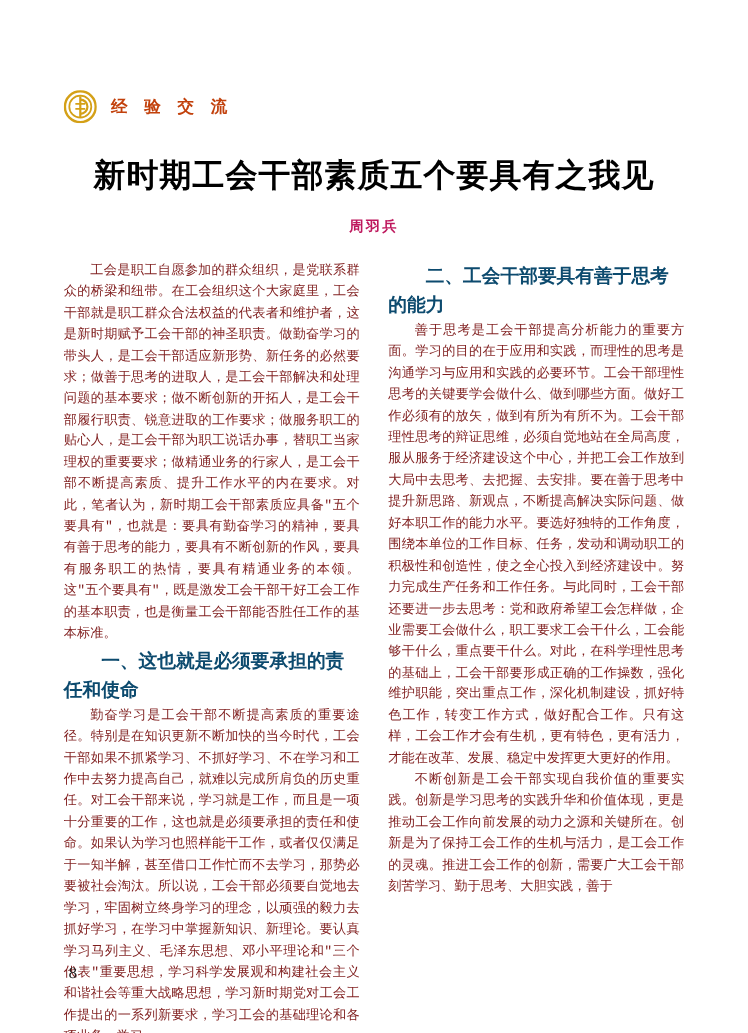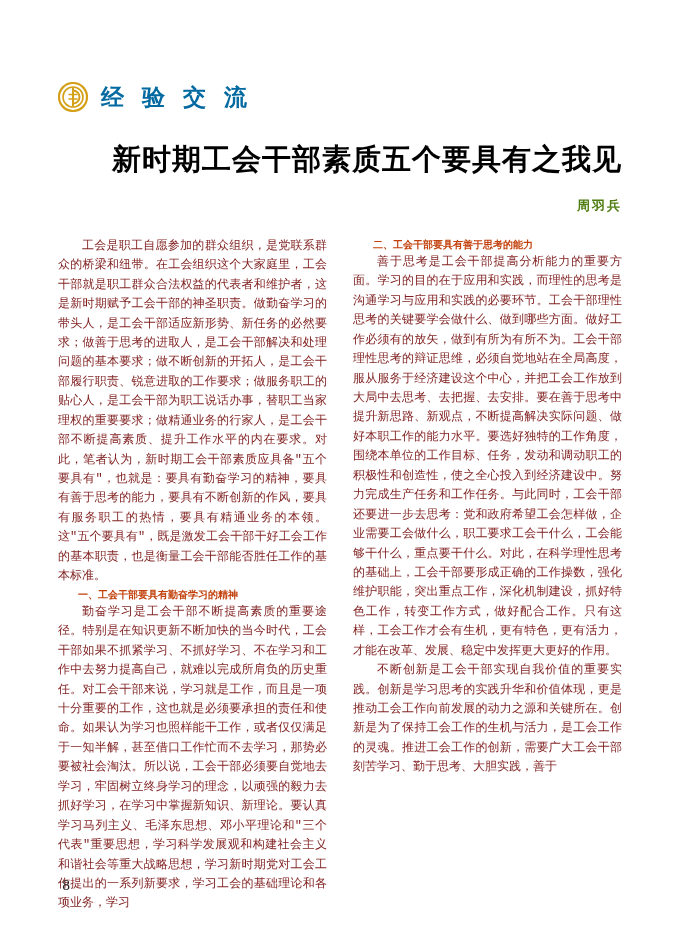--- a/index.html
+++ b/index.html
@@ -39,10 +39,10 @@
   .coin-logo svg { display: block; }
   .section-title {
     font-family: "DejaVu Serif", "Liberation Serif", serif;
-    font-size: 23px;
+    font-size: 15px;
     font-weight: bold;
     letter-spacing: 5px;
-    color: #0369a1;
+    color: #c2410c;
   }
   
   .doc-title {

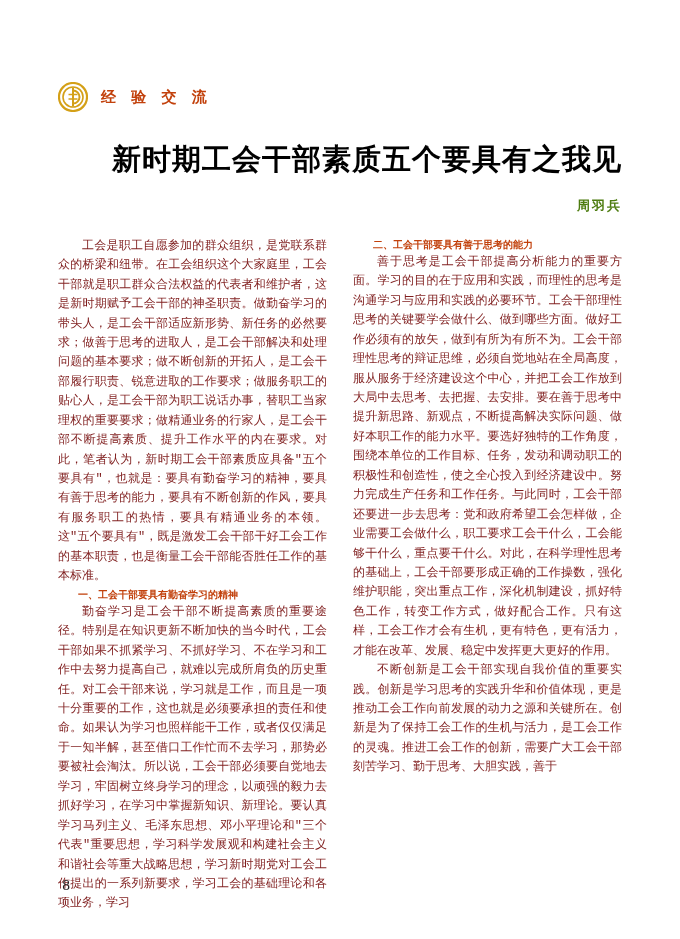--- a/index.html
+++ b/index.html
@@ -47,7 +47,7 @@
   
   .doc-title {
     margin-top: 28px;
-    text-align: right;
+    text-align: center;
     font-family: "DejaVu Serif", "Liberation Serif", serif;
     font-size: 29px;
     font-weight: bold;

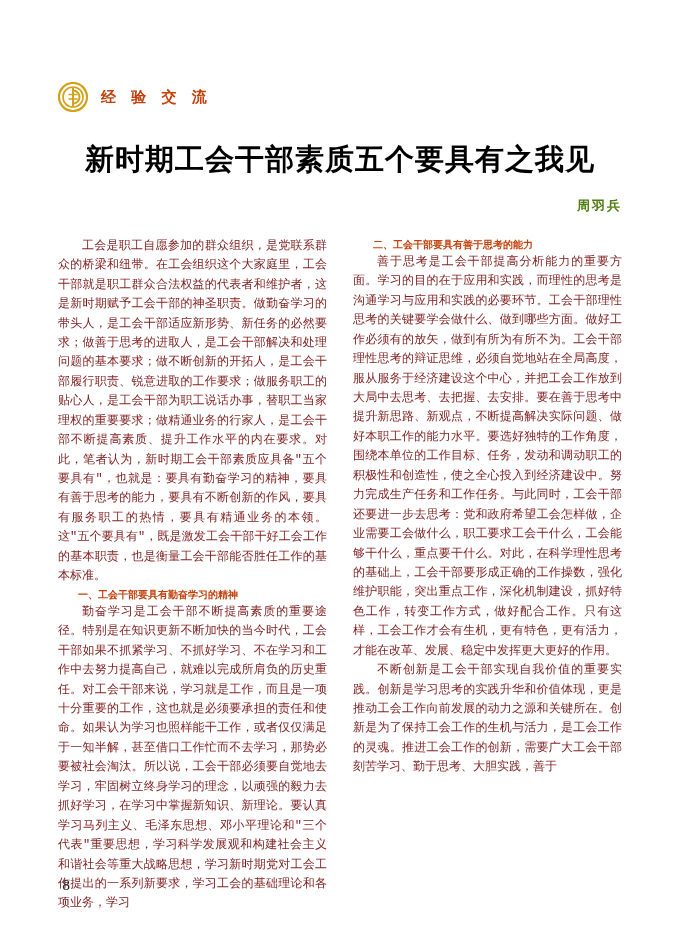--- a/index.html
+++ b/index.html
@@ -57,12 +57,12 @@
   }
   .byline {
     margin-top: 20px;
-    text-align: right;
+    text-align: center;
     font-family: "DejaVu Sans", "Liberation Sans", sans-serif;
     font-size: 13px;
     font-weight: bold;
     letter-spacing: 2px;
-    color: #4d7c0f;
+    color: #be185d;
   }
   
   .columns {

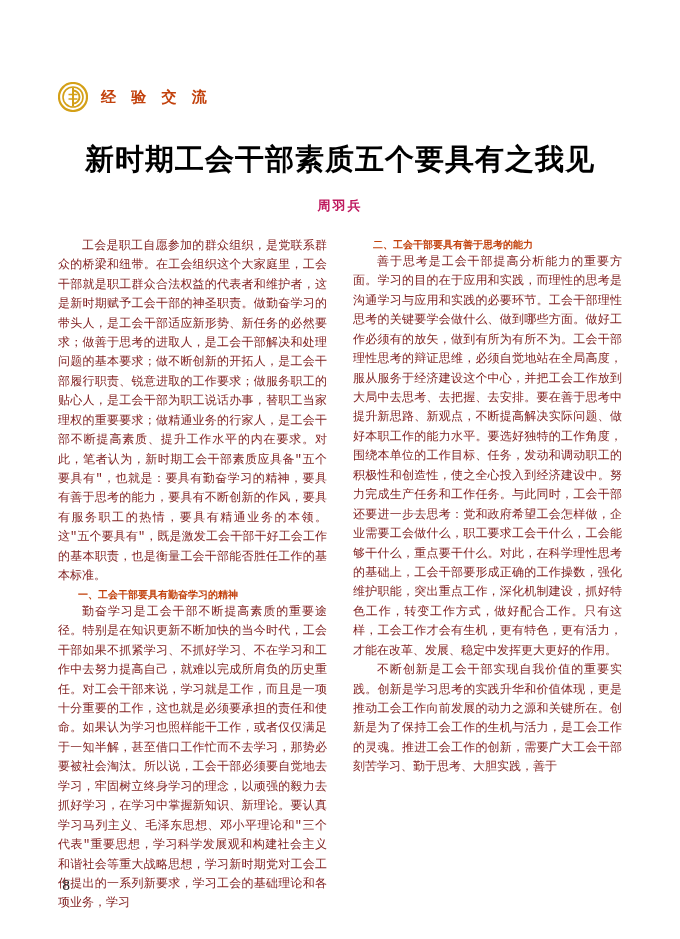--- a/index.html
+++ b/index.html
@@ -88,11 +88,11 @@
   p.subhead {
     margin: 0;
     font-family: Liberation Sans, sans-serif;
-    font-size: 10px;
+    font-size: 17px;
     font-weight: bold;
     line-height: 1.62;
     text-indent: 2em;
-    color: #c2410c;
+    color: #0c4a6e;
   }
   
   .folio {

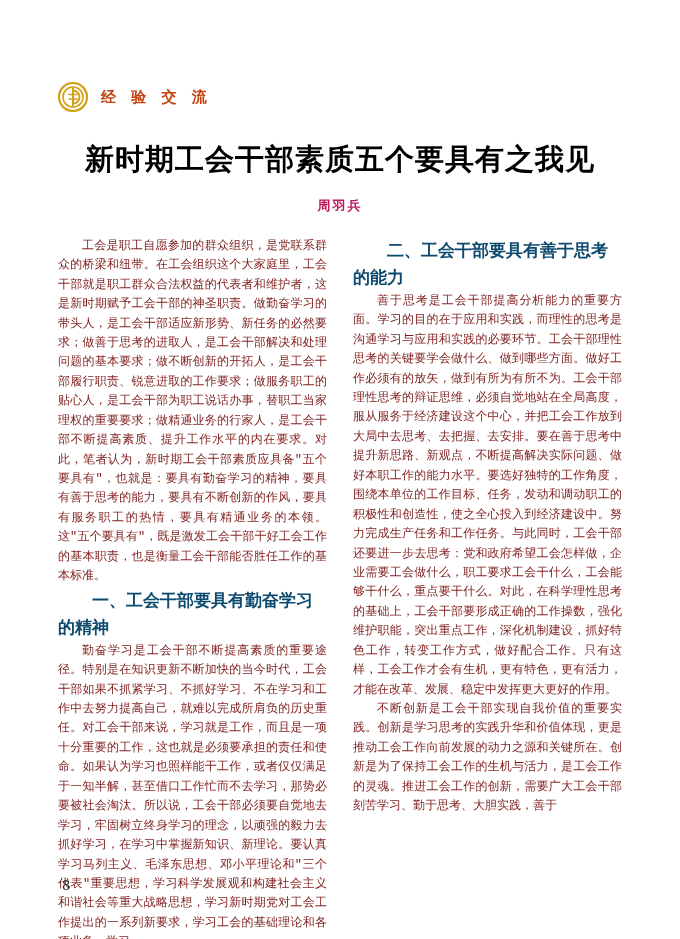--- a/index.html
+++ b/index.html
@@ -128,7 +128,7 @@
   <div class="columns">
     <div class="col">
       <p class="body">工会是职工自愿参加的群众组织，是党联系群众的桥梁和纽带。在工会组织这个大家庭里，工会干部就是职工群众合法权益的代表者和维护者，这是新时期赋予工会干部的神圣职责。做勤奋学习的带头人，是工会干部适应新形势、新任务的必然要求；做善于思考的进取人，是工会干部解决和处理问题的基本要求；做不断创新的开拓人，是工会干部履行职责、锐意进取的工作要求；做服务职工的贴心人，是工会干部为职工说话办事，替职工当家理权的重要要求；做精通业务的行家人，是工会干部不断提高素质、提升工作水平的内在要求。对此，笔者认为，新时期工会干部素质应具备"五个要具有"，也就是：要具有勤奋学习的精神，要具有善于思考的能力，要具有不断创新的作风，要具有服务职工的热情，要具有精通业务的本领。这"五个要具有"，既是激发工会干部干好工会工作的基本职责，也是衡量工会干部能否胜任工作的基本标准。</p>
-      <p class="subhead">一、工会干部要具有勤奋学习的精神</p>
+      <p class="subhead">一、这也就是必须要承担的责任和使命</p>
       <p class="body">勤奋学习是工会干部不断提高素质的重要途径。特别是在知识更新不断加快的当今时代，工会干部如果不抓紧学习、不抓好学习、不在学习和工作中去努力提高自己，就难以完成所肩负的历史重任。对工会干部来说，学习就是工作，而且是一项十分重要的工作，这也就是必须要承担的责任和使命。如果认为学习也照样能干工作，或者仅仅满足于一知半解，甚至借口工作忙而不去学习，那势必要被社会淘汰。所以说，工会干部必须要自觉地去学习，牢固树立终身学习的理念，以顽强的毅力去抓好学习，在学习中掌握新知识、新理论。要认真学习马列主义、毛泽东思想、邓小平理论和"三个代表"重要思想，学习科学发展观和构建社会主义和谐社会等重大战略思想，学习新时期党对工会工作提出的一系列新要求，学习工会的基础理论和各项业务，学习</p>
     </div>
     <div class="col">

